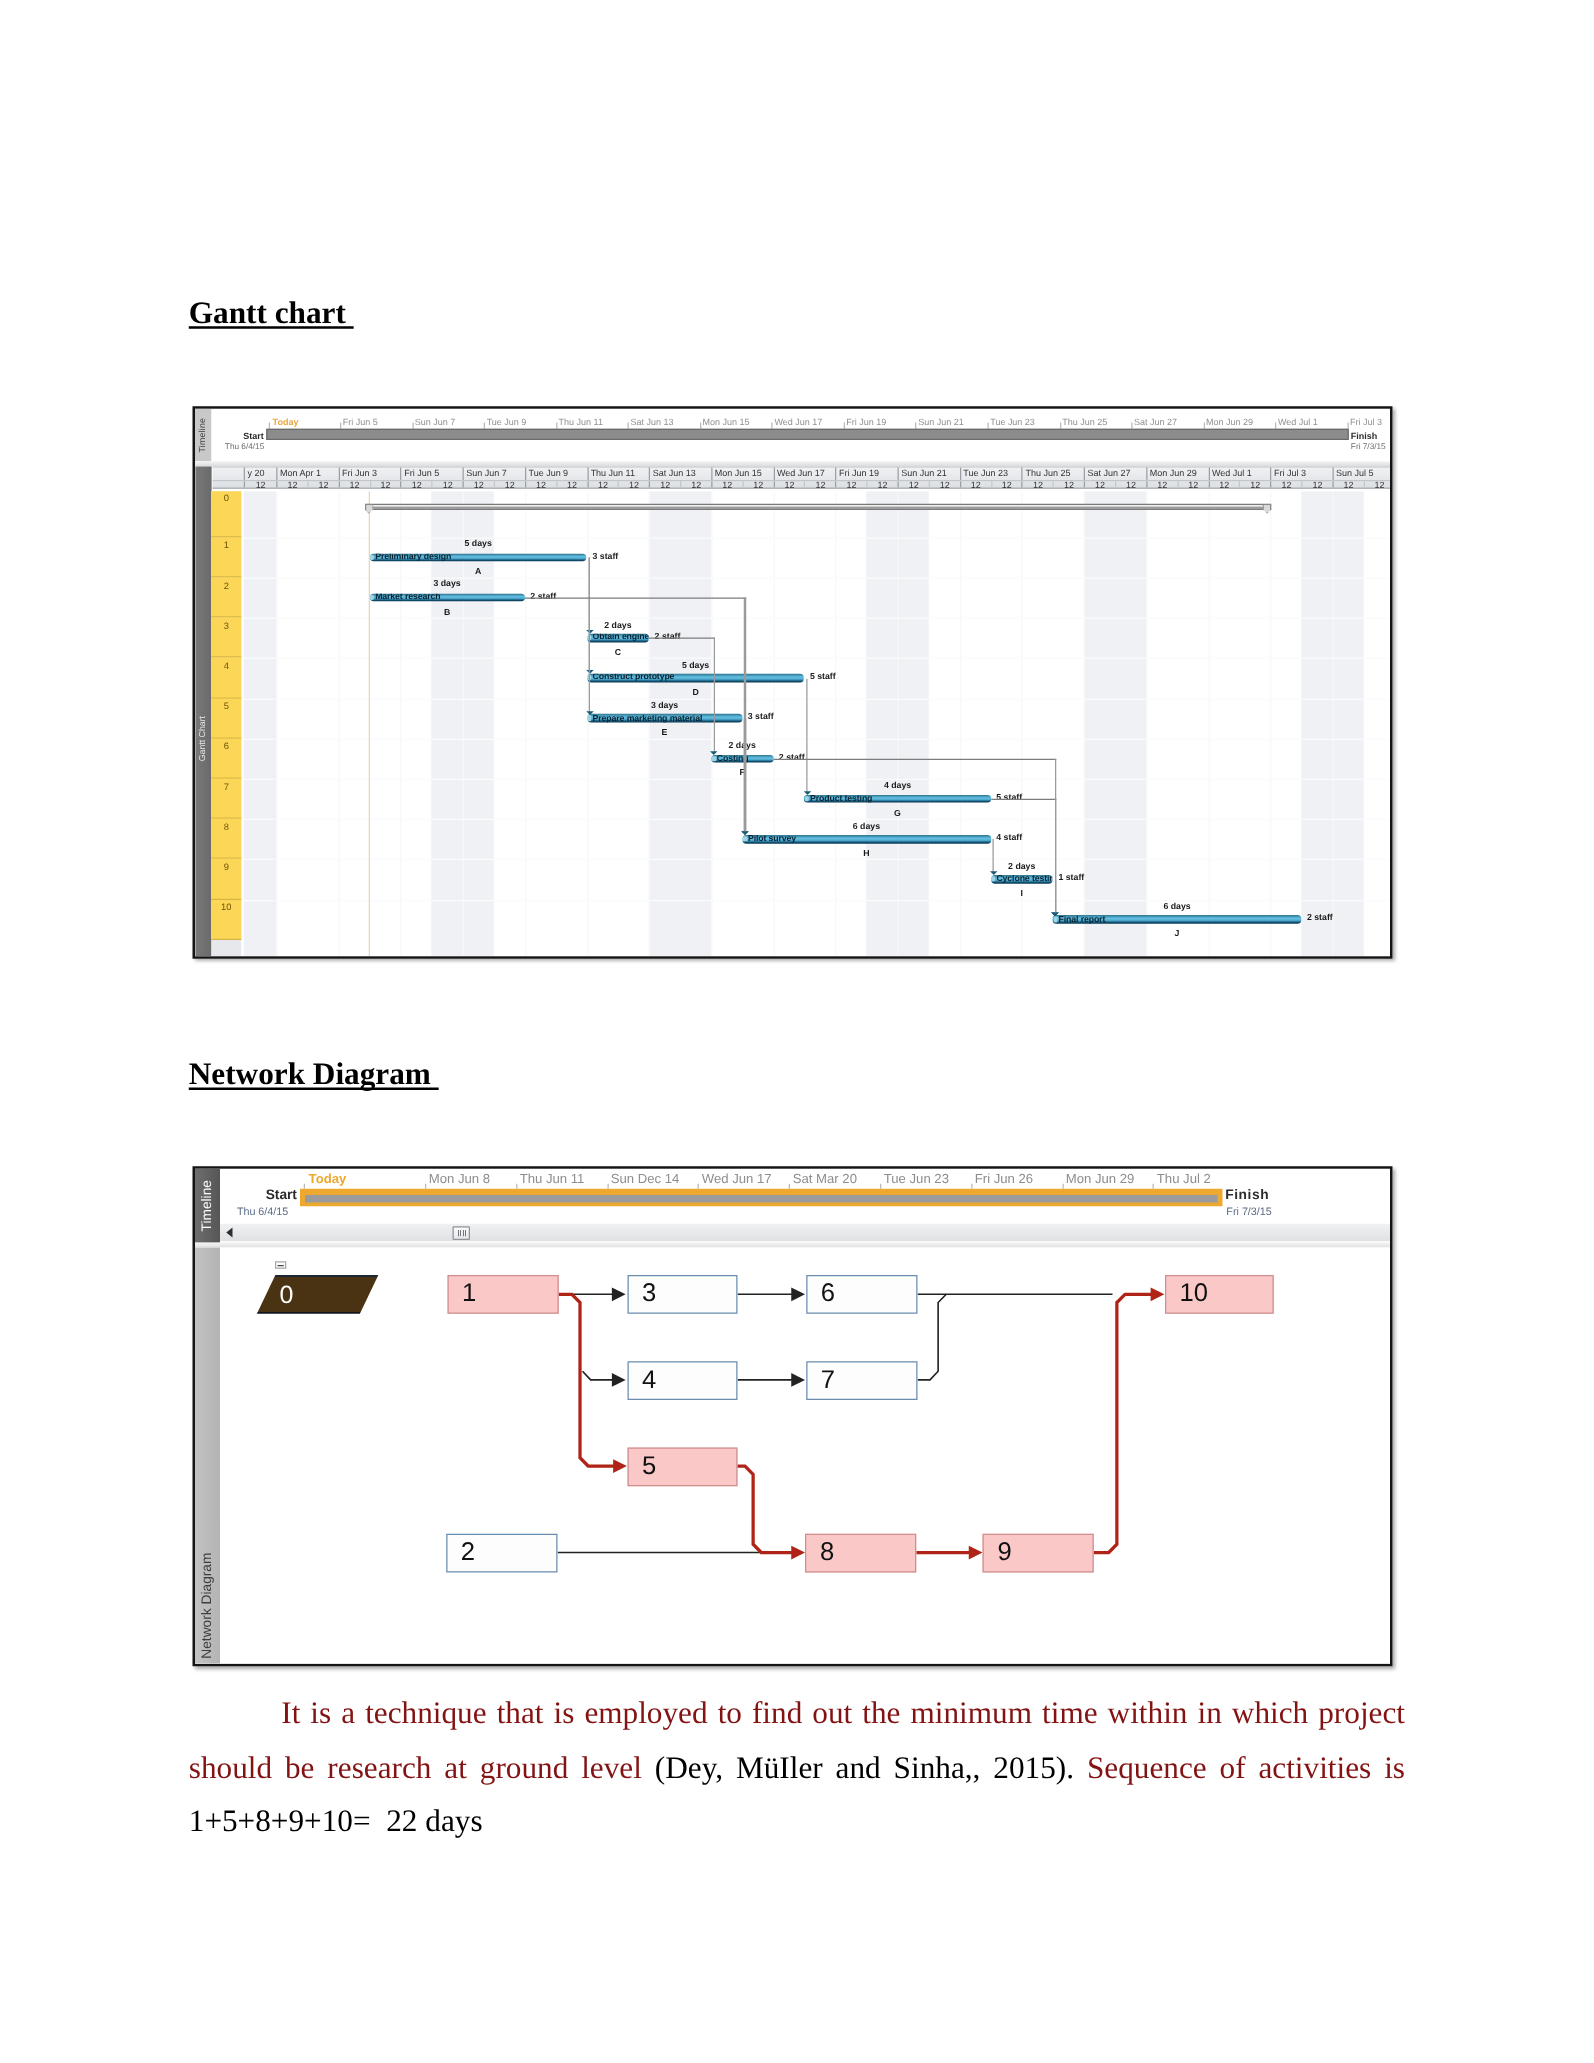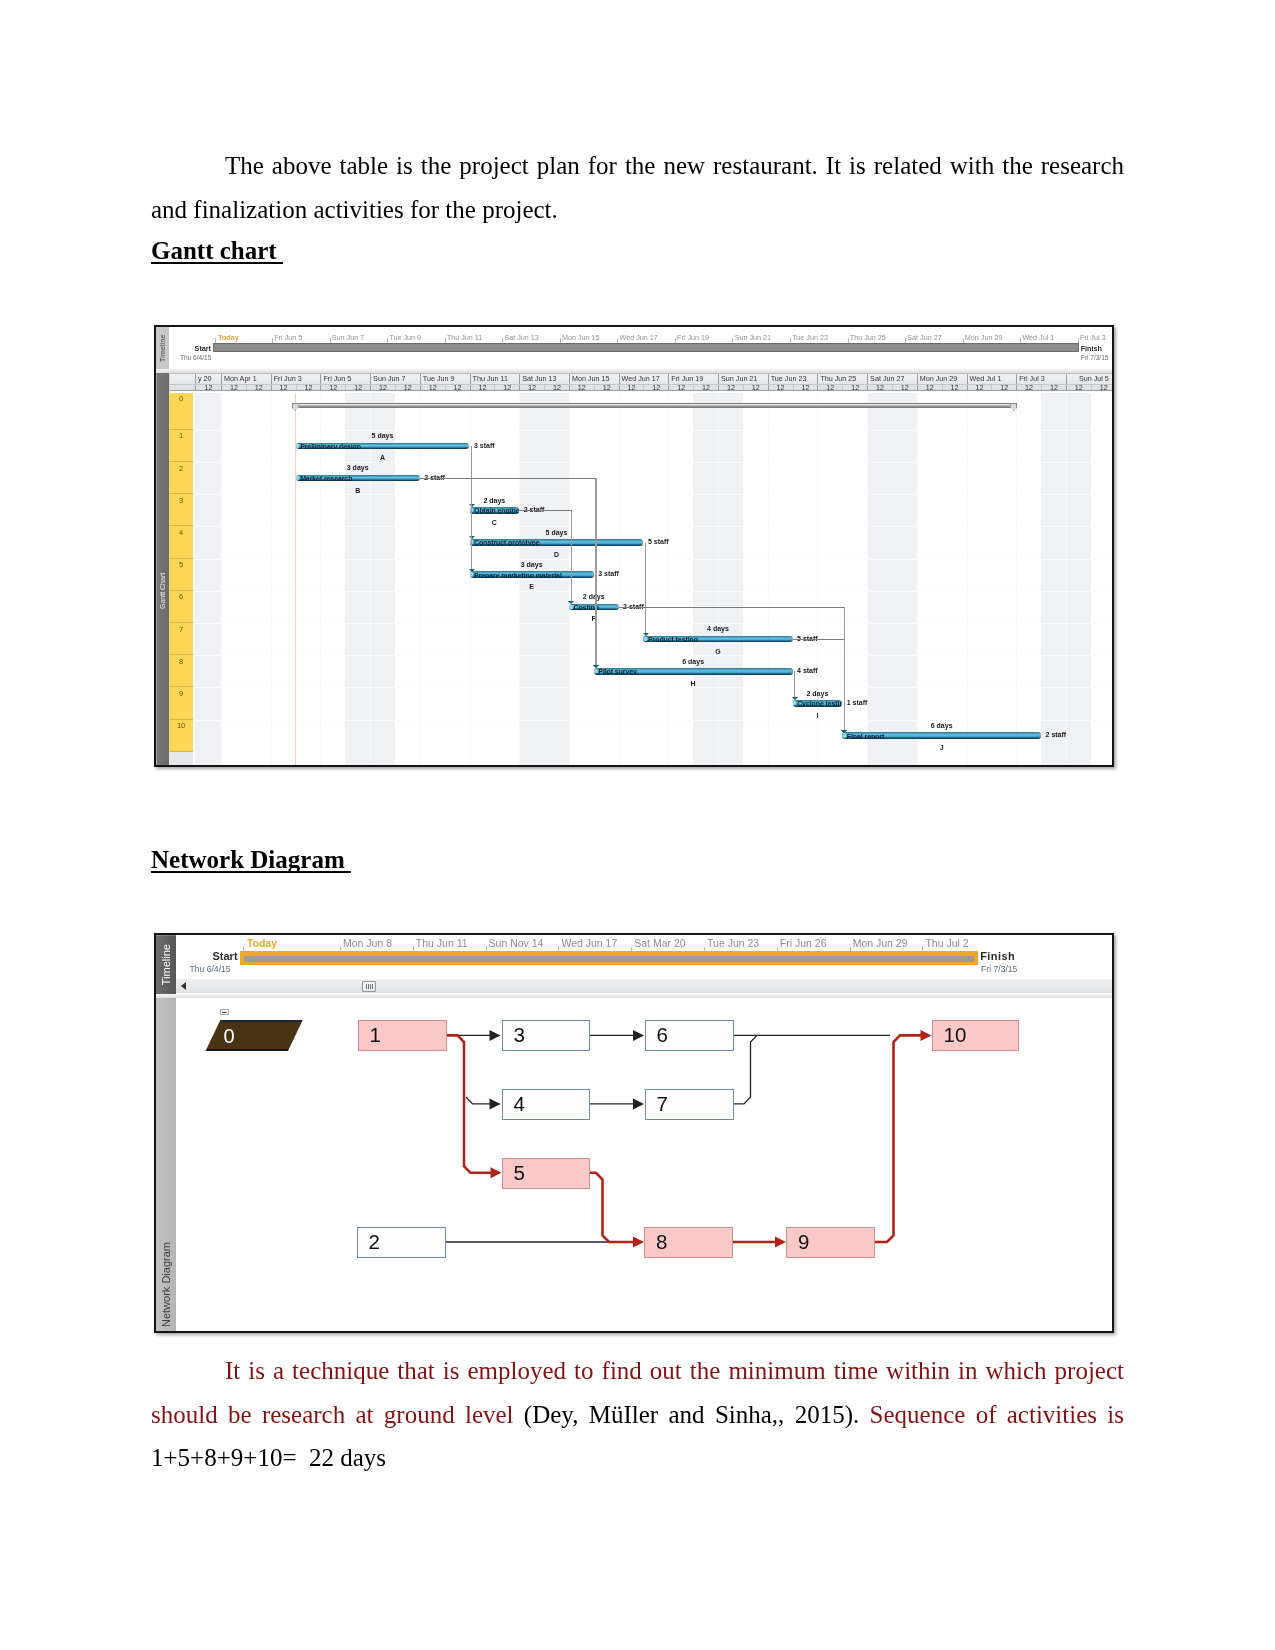--- a/index.html
+++ b/index.html
@@ -62,7 +62,6 @@
 <body>
 
 <div class="page">
-  <div class="para" style="left:151px;top:144px;width:973px;text-indent:74px;">The above table is the project plan for the new restaurant. It is related with the research and finalization activities for the project.</div>
   <div class="heading" style="left:151px;top:238px;"><span>Gantt chart&nbsp;</span></div>
 
   <div class="msp" id="gantt-shot" style="left:154px;top:325px;width:960px;height:442px;">

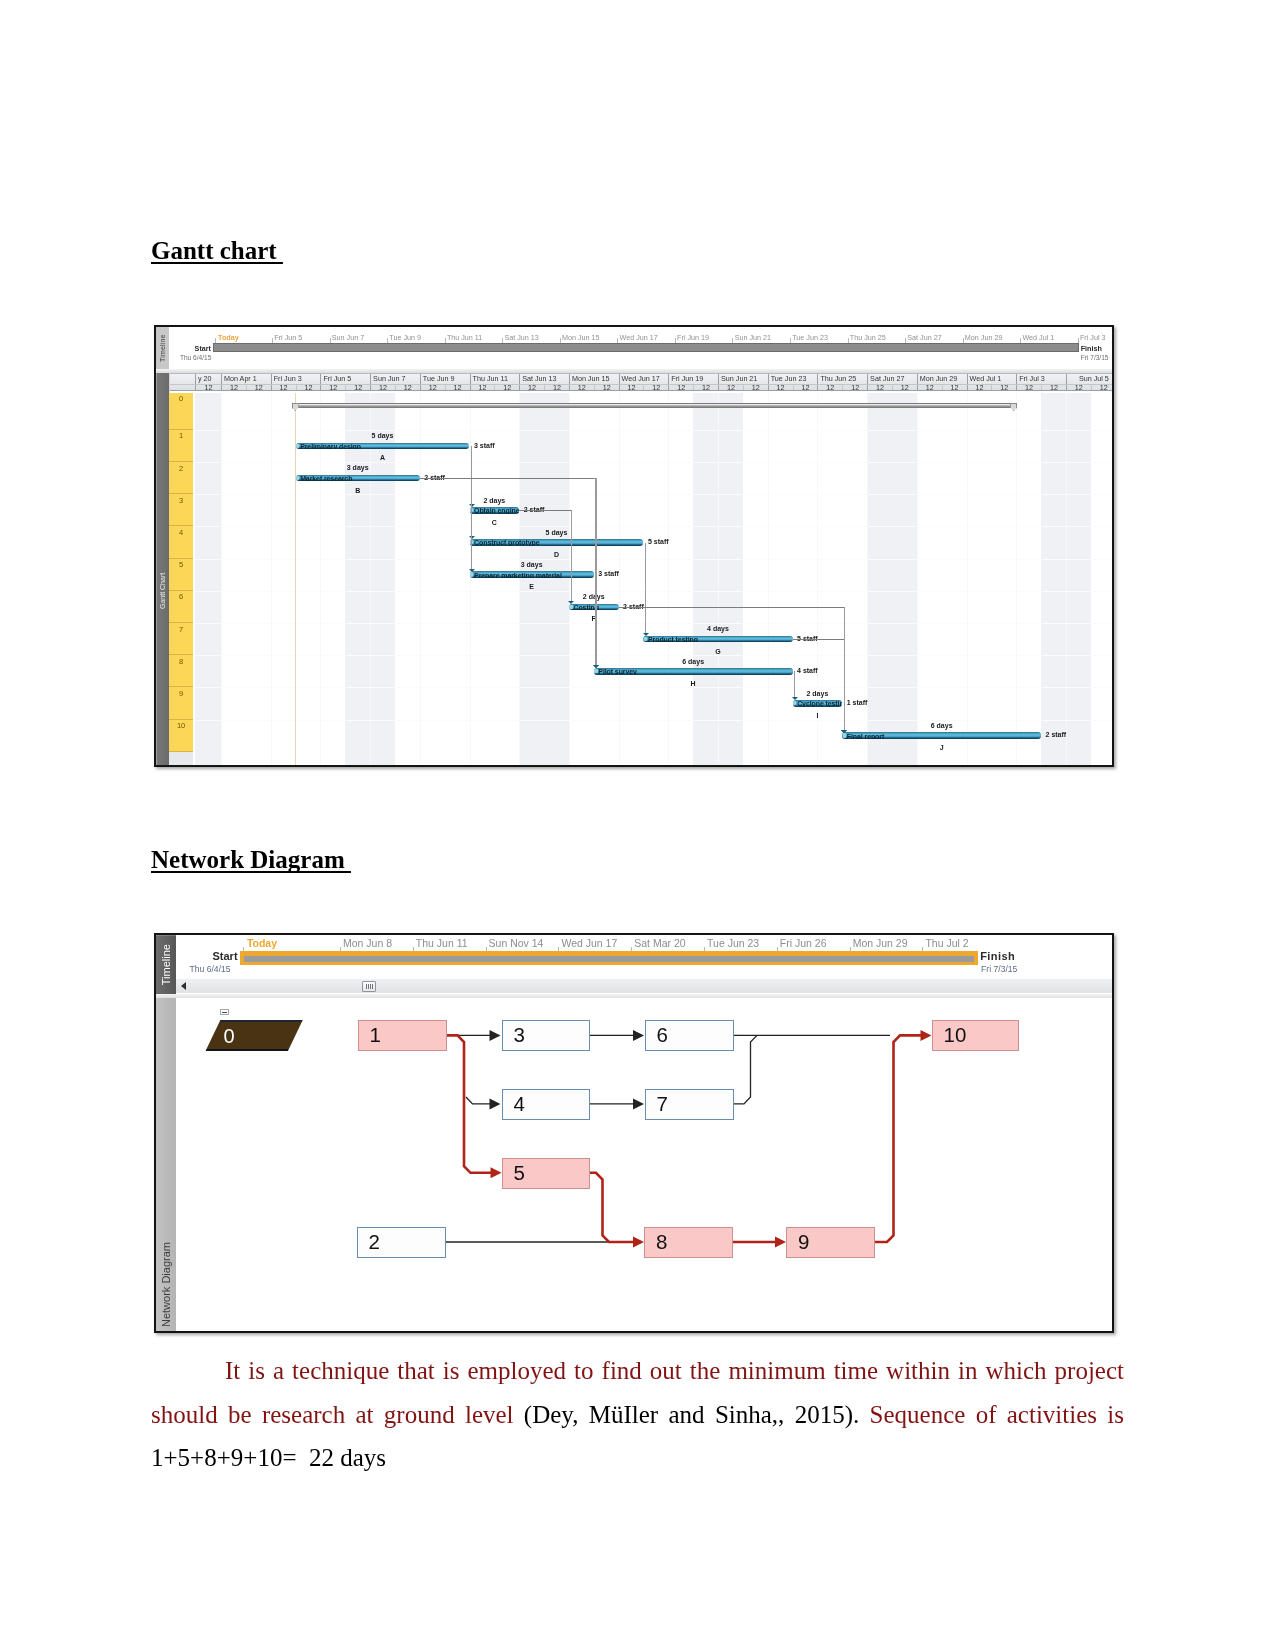--- a/index.html
+++ b/index.html
@@ -128,7 +128,7 @@
             <div class="gh-cell" style="left:746.8000000000001px;width:49.69999999999993px;font-size:7.2px;padding-left:2px;border-left:1px solid #9aa0a6;border-right:none;">Mon Jun 29</div>
             <div class="gh-cell" style="left:796.5px;width:49.700000000000045px;font-size:7.2px;padding-left:2px;border-left:1px solid #9aa0a6;border-right:none;">Wed Jul 1</div>
             <div class="gh-cell" style="left:846.2px;width:49.700000000000045px;font-size:7.2px;padding-left:2px;border-left:1px solid #9aa0a6;border-right:none;">Fri Jul 3</div>
-            <div class="gh-cell" style="left:895.9000000000001px;width:69px;font-size:7.2px;padding-left:12px;border-left:1px solid #9aa0a6;border-right:none;">Sun Jul 5</div>
+            <div class="gh-cell" style="left:895.9000000000001px;width:69px;font-size:7.2px;padding-left:2px;border-left:1px solid #9aa0a6;border-right:none;">Sun Jul 5</div>
           </div>
           <div style="position:absolute;left:0;right:0;top:9.800000000000011px;bottom:0;border-top:1px solid #c3c7cb;">
             <div class="gh-cell2" style="left:25px;width:26px;font-size:7.2px;border-left:1px solid #9aa0a6;border-right:none;">12</div>

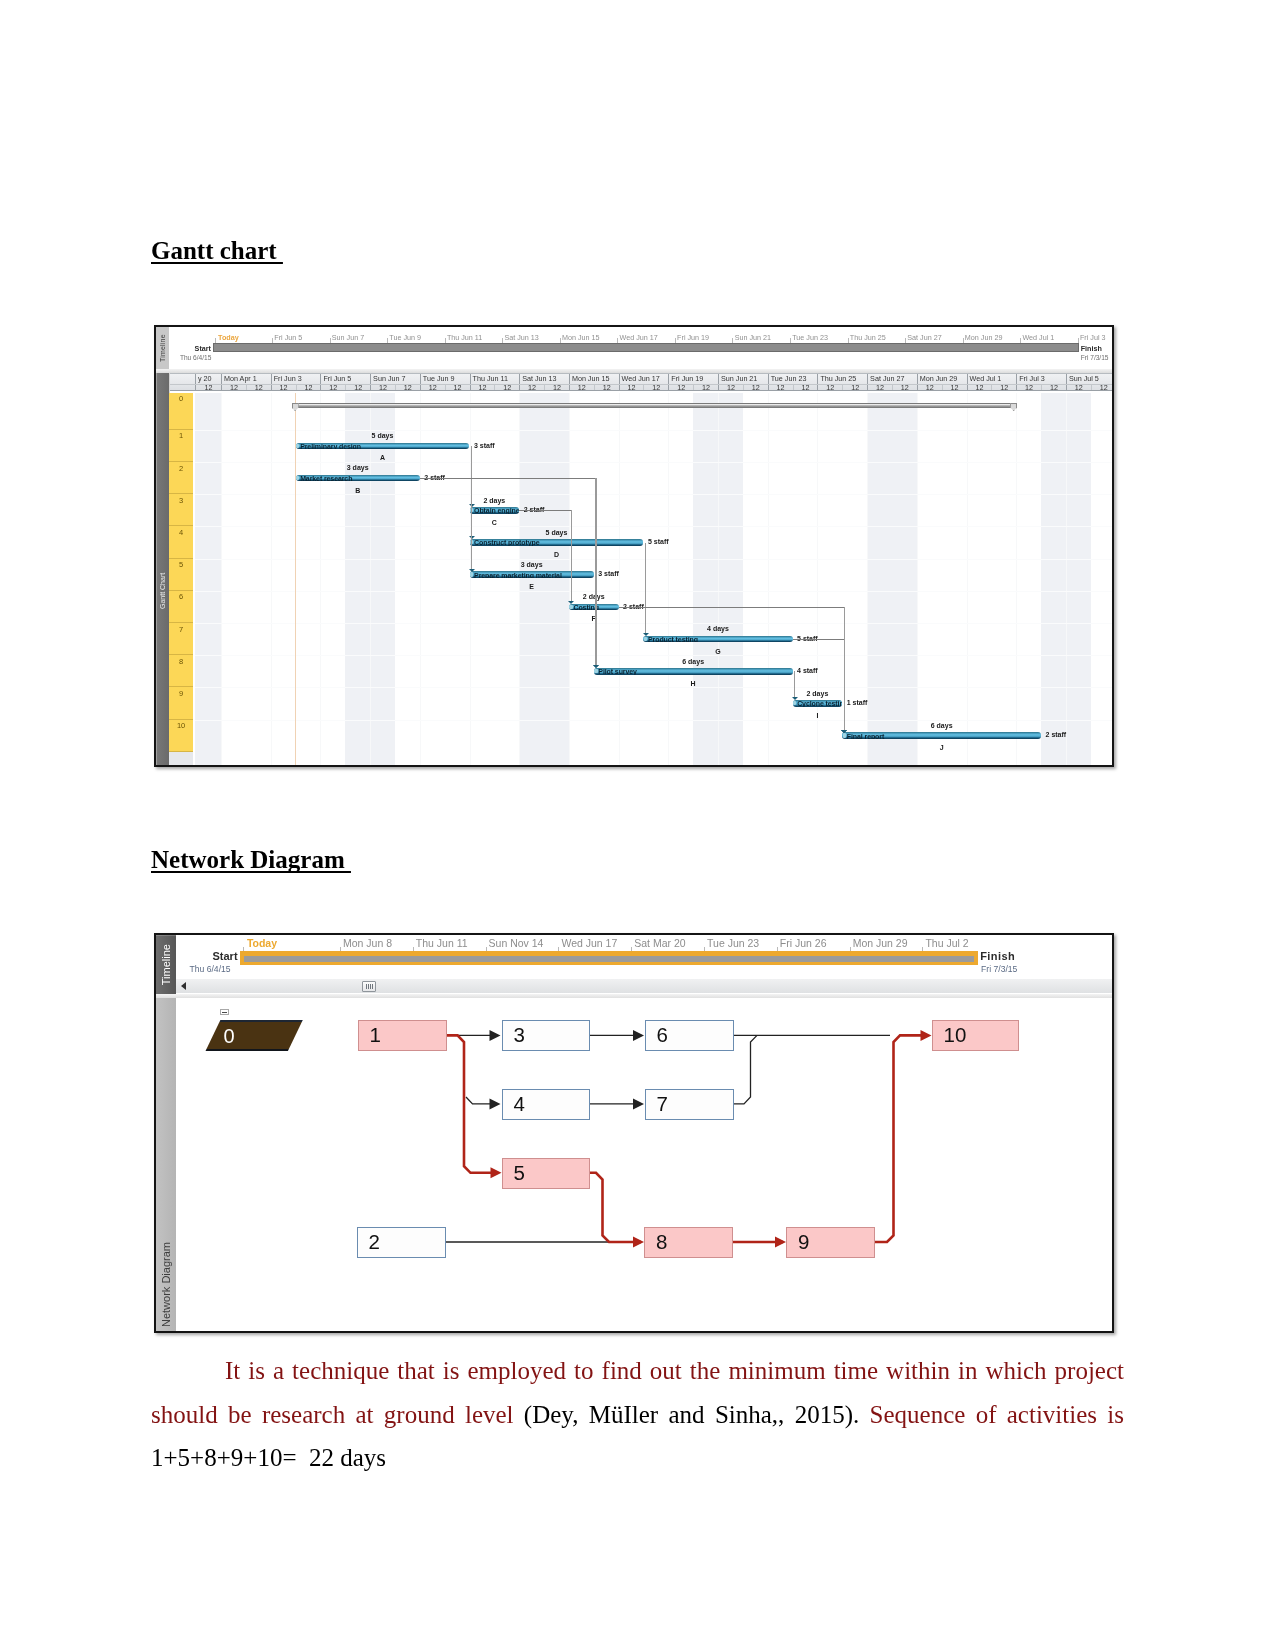--- a/index.html
+++ b/index.html
@@ -337,7 +337,7 @@
         <div class="tl-tick" style="left:256.78999999999996px;top:12.299999999999955px;height:4.2px;"></div>
         <div class="tl-date" style="left:259.78999999999996px;top:3.3999999999999773px;font-size:10.5px;line-height:11px;color:#8d8d8d;">Thu Jun 11</div>
         <div class="tl-tick" style="left:329.6px;top:12.299999999999955px;height:4.2px;"></div>
-        <div class="tl-date" style="left:332.6px;top:3.3999999999999773px;font-size:10.5px;line-height:11px;color:#8d8d8d;">Sun Nov 14</div>
+        <div class="tl-date" style="left:332.6px;top:3.3999999999999773px;font-size:10.5px;line-height:11px;color:#8d8d8d;">Sun Dec 14</div>
         <div class="tl-tick" style="left:402.40999999999997px;top:12.299999999999955px;height:4.2px;"></div>
         <div class="tl-date" style="left:405.40999999999997px;top:3.3999999999999773px;font-size:10.5px;line-height:11px;color:#8d8d8d;">Wed Jun 17</div>
         <div class="tl-tick" style="left:475.22px;top:12.299999999999955px;height:4.2px;"></div>

